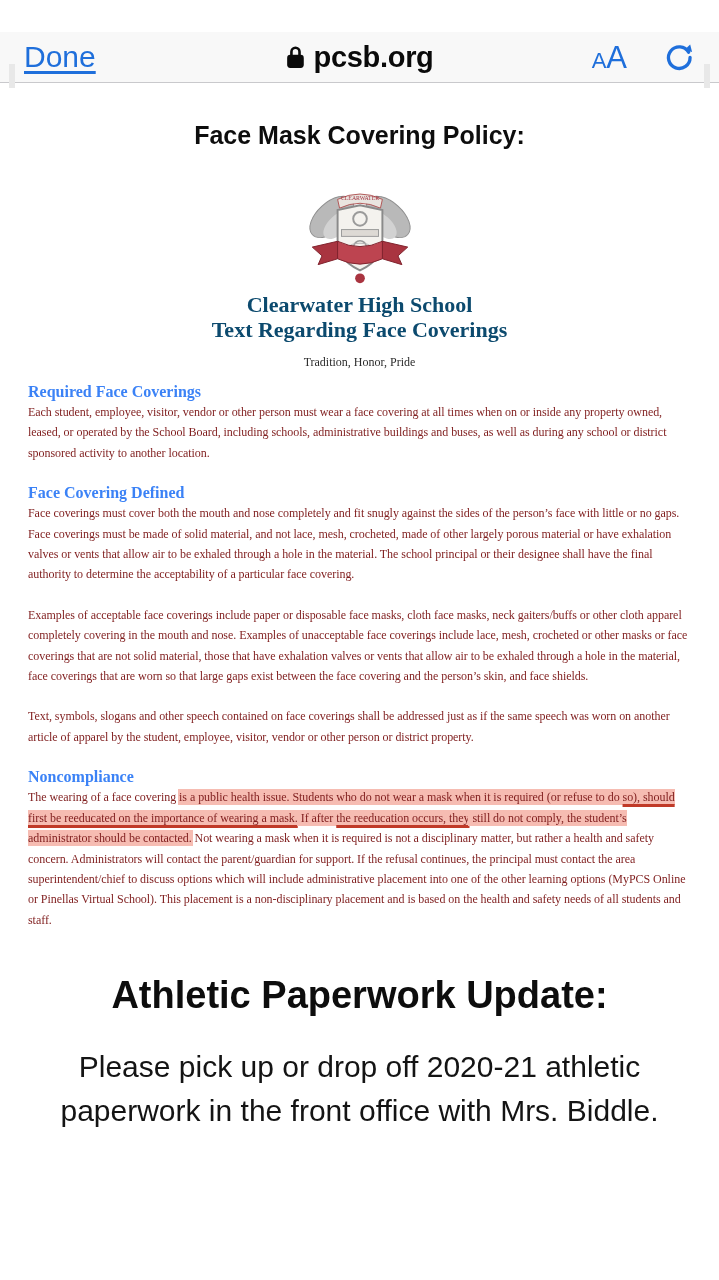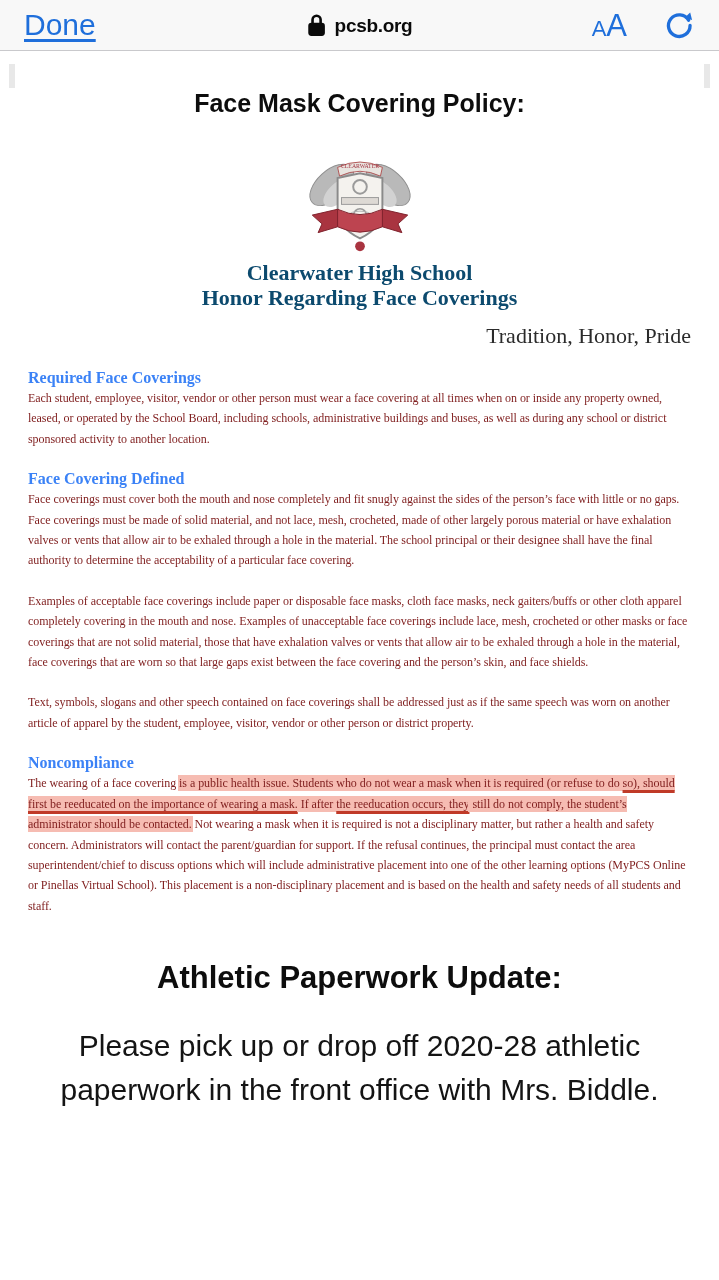--- a/index.html
+++ b/index.html
@@ -23,6 +23,7 @@
     display: flex;
     align-items: center;
     padding: 0 24px;
+    margin-top: 32px;
   }
   .done-link {
     color: var(--blue);

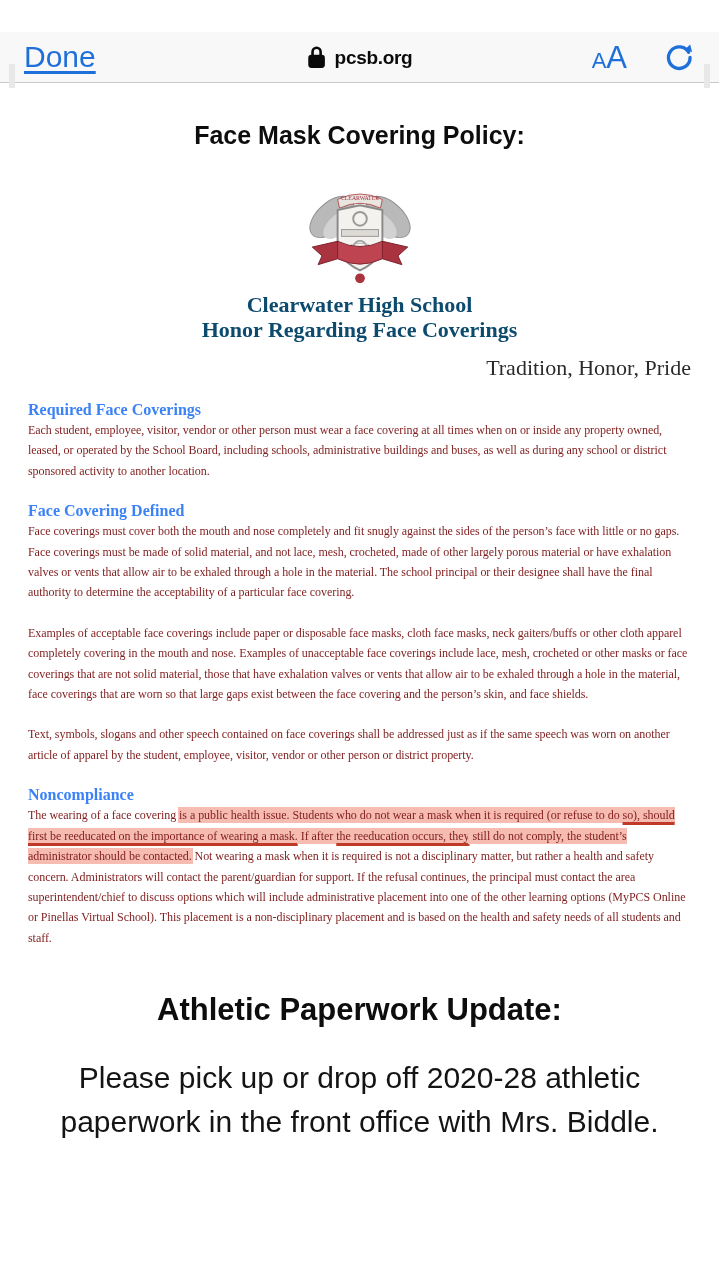--- a/index.html
+++ b/index.html
@@ -44,7 +44,7 @@
     cursor: pointer;
   }
   .address .url-text {
-    font-size: 19px;
+    font-size: 29px;
     font-weight: 600;
     color: #0a0a0a;
     letter-spacing: -0.3px;

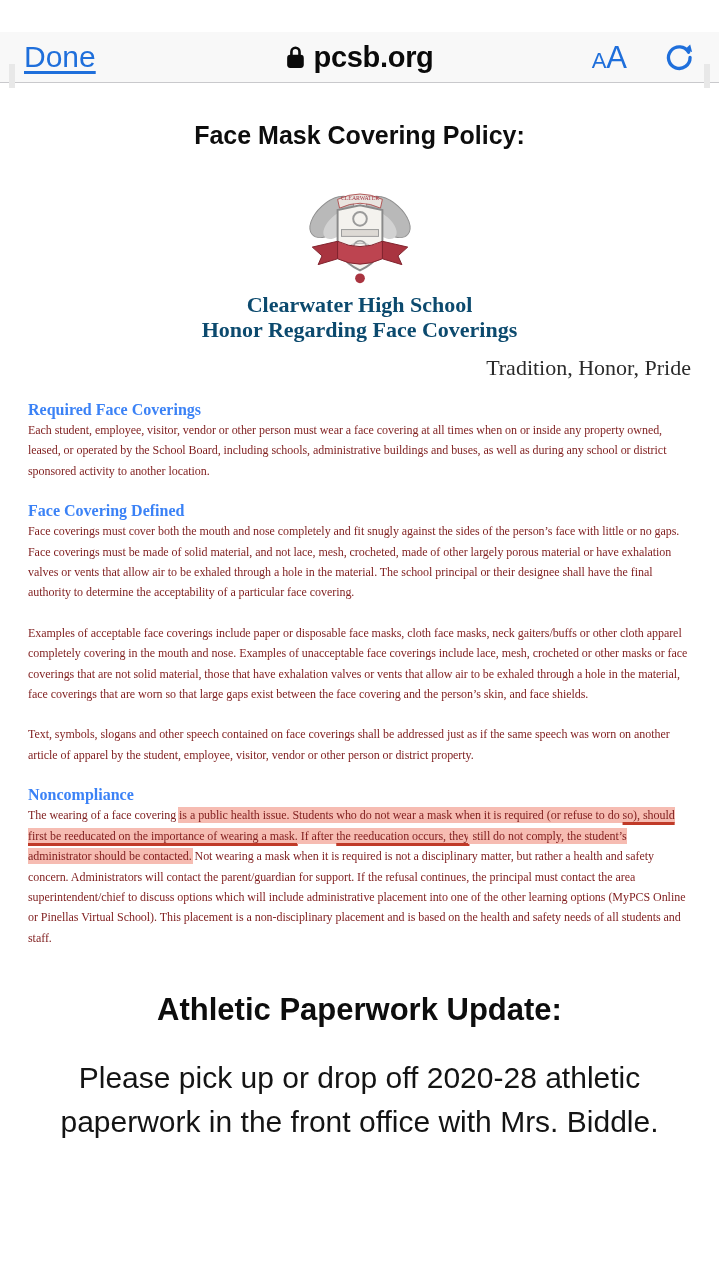--- a/index.html
+++ b/index.html
@@ -223,7 +223,7 @@
     </div>
 
     <div class="school-line">Clearwater High School</div>
-    <div class="school-line">Honor Regarding Face Coverings</div>
+    <div class="school-line">Text Regarding Face Coverings</div>
     <div class="motto">Tradition, Honor, Pride</div>
 
     <div class="policy" id="policy-sections">

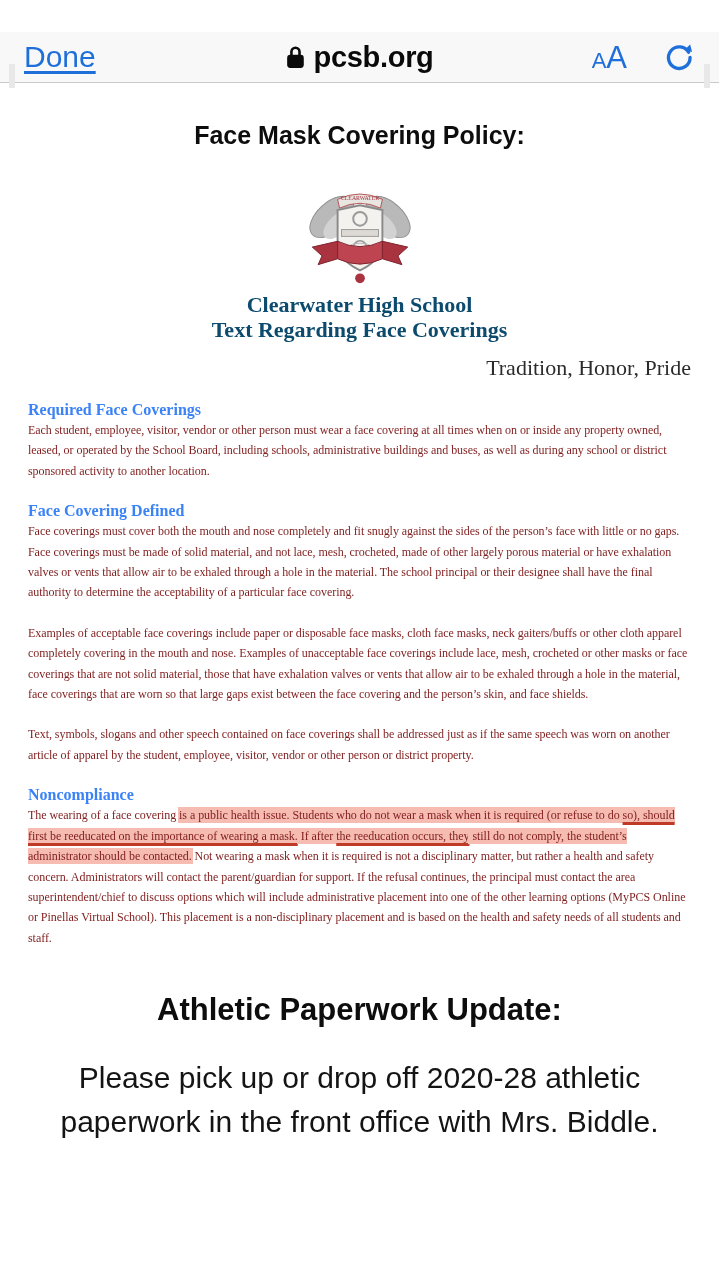--- a/index.html
+++ b/index.html
@@ -108,12 +108,12 @@
     line-height: 25px;
   }
   .motto {
-    text-align: right;
-    font-family: "Liberation Serif", serif;
-    font-size: 22px;
+    text-align: center;
+    font-family: "Liberation Serif", serif;
+    font-size: 12px;
     color: #2b2b2b;
     margin-top: 13px;
-    margin-bottom: 19px;
+    margin-bottom: 12px;
   }
   .policy h3 {
     font-family: "Liberation Serif", serif;

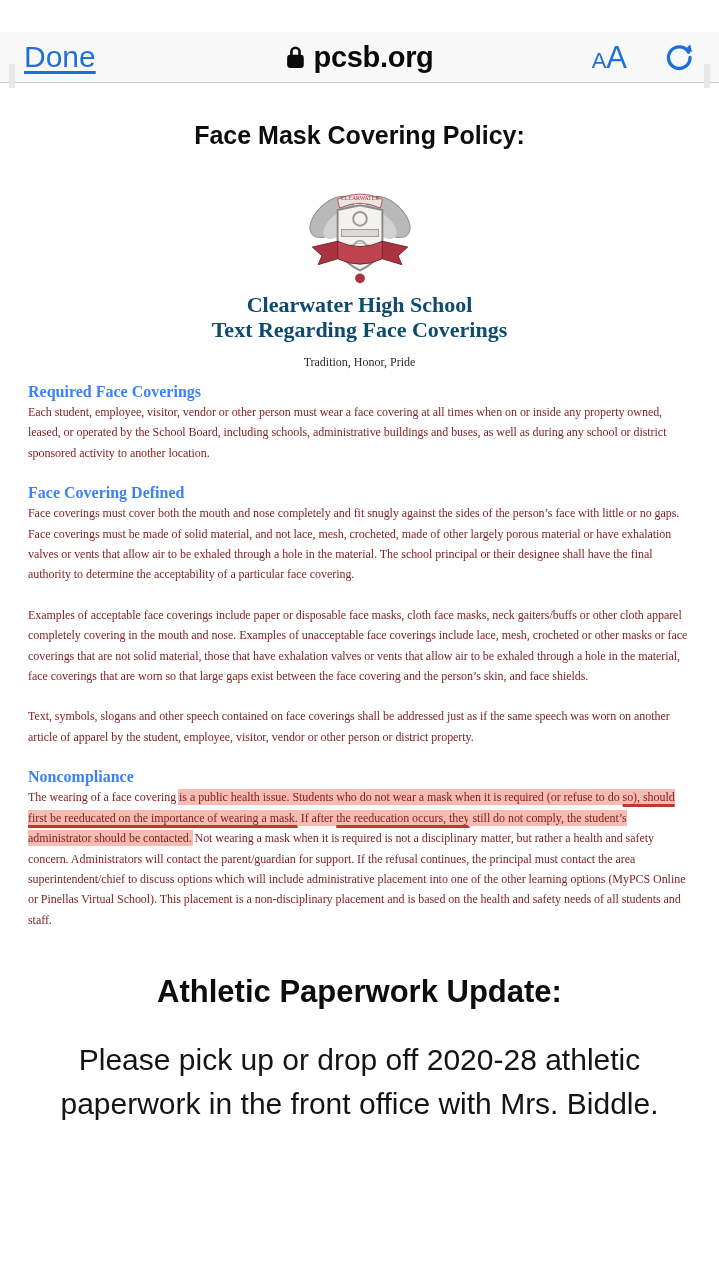--- a/index.html
+++ b/index.html
@@ -147,7 +147,7 @@
     text-align: center;
     font-family: "Liberation Sans", sans-serif;
     font-weight: bold;
-    font-size: 31px;
+    font-size: 38px;
     color: #0d0d0d;
     margin: 44px 0 28px;
   }

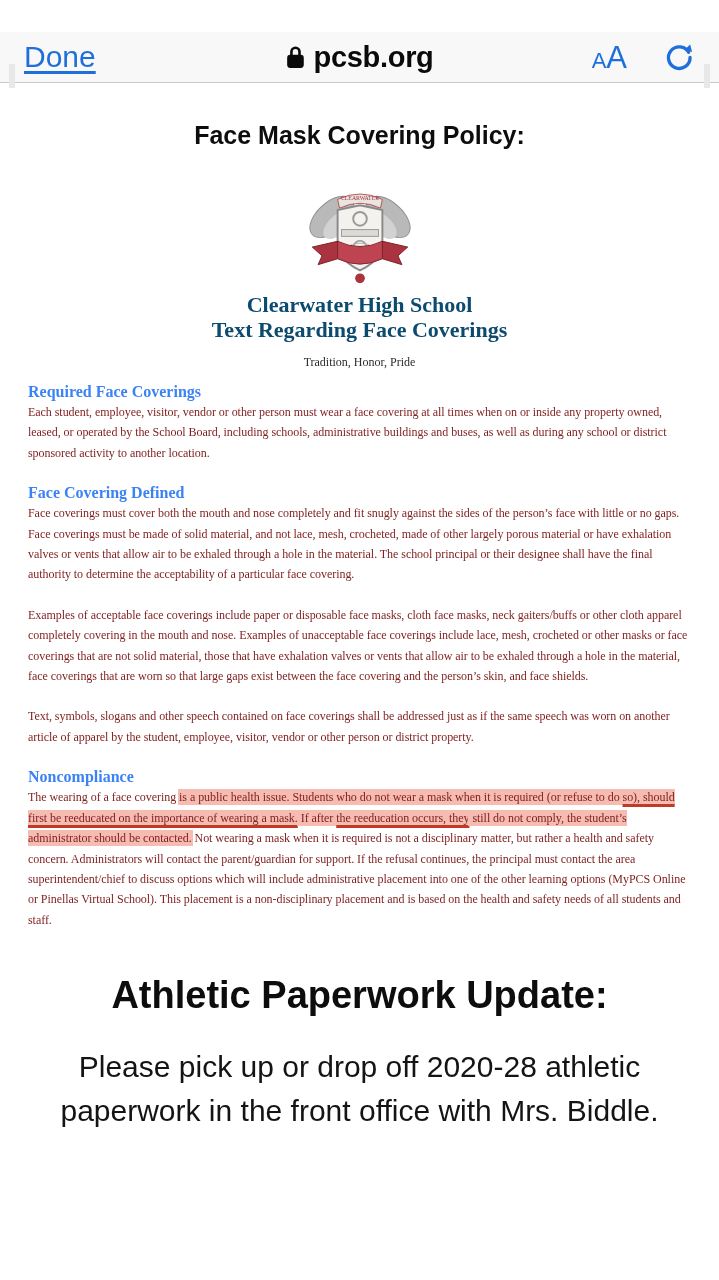--- a/index.html
+++ b/index.html
@@ -238,7 +238,7 @@
       </div>
 
     <h2 class="athletic-heading">Athletic Paperwork Update:</h2>
-    <p class="athletic-body">Please pick up or drop off 2020-28 athletic paperwork in the front office with Mrs. Biddle.</p>
+    <p class="athletic-body">Please pick up or drop off 2020-21 athletic paperwork in the front office with Mrs. Biddle.</p>
   </div>
 
 </div>

